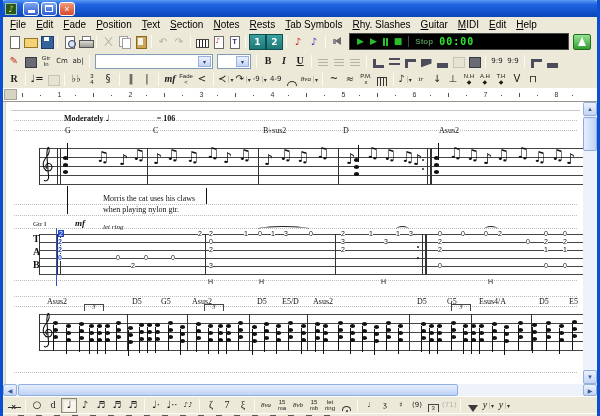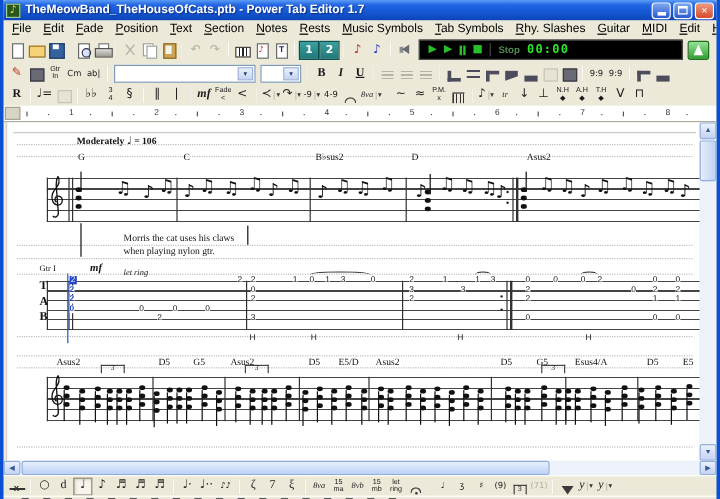--- a/index.html
+++ b/index.html
@@ -166,7 +166,6 @@
 <div class="win">
   <div class="titlebar">
     <div class="appicon"><span>♪</span></div>
-    <div class="title">TheMeowBand_TheHouseOfCats.ptb - Power Tab Editor 1.7</div>
     <div class="tbtn">
         <span class="mingl"></span>
       </div>

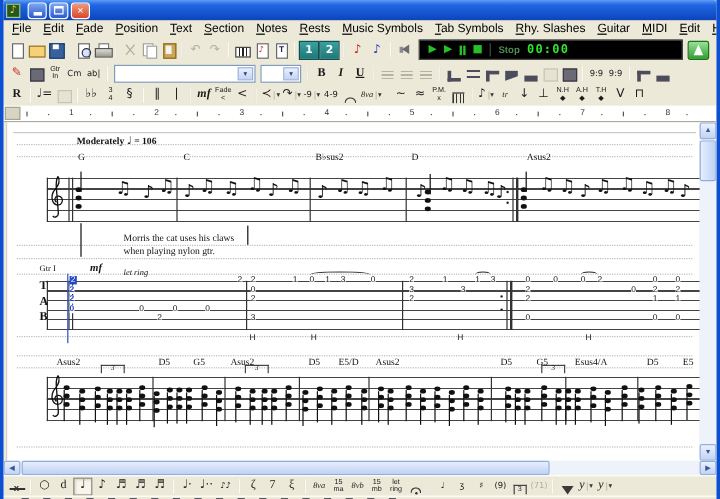--- a/index.html
+++ b/index.html
@@ -185,7 +185,6 @@
       <div class="mitem">Section</div>
       <div class="mitem">Notes</div>
       <div class="mitem">Rests</div>
-      <div class="mitem">Music Symbols</div>
       <div class="mitem">Tab Symbols</div>
       <div class="mitem">Rhy. Slashes</div>
       <div class="mitem">Guitar</div>

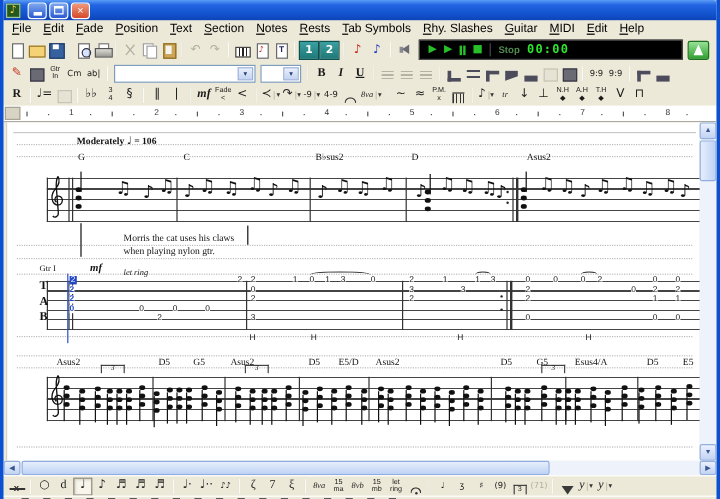--- a/index.html
+++ b/index.html
@@ -528,7 +528,7 @@
           <div class="dotline" style="top: 194px;"></div>
           <div class="dotline" style="top: 204px;"></div>
           <div class="dotline" style="top: 270px;"></div>
-          <div class="tempo" style="position: absolute; left: 58px; top: 11px;"><div class="tw" style="display: inline;">Moderately </div><div class="nt" style="display: inline;">♩</div><div class="tw" style="display: inline;"> = 106</div></div>
+          <div class="tempo" style="position: absolute; left: 58px; top: 11px;"><div class="tw" style="display: inline;">Moderately </div><div class="nt" style="display: inline;">♩</div><div class="tw" style="display: inline; padding-left: 45px;"> = 106</div></div>
           <div class="staff5" style="position: absolute; left: 33px; top: 46px; width: 545px; height: 37px;"></div>
           <div class="bar" style="position: absolute; left: 33px; top: 46px; width: 1px; height: 37px;"></div>
           <div class="bar" style="position: absolute; left: 51px; top: 46px; width: 1px; height: 37px;"></div>

